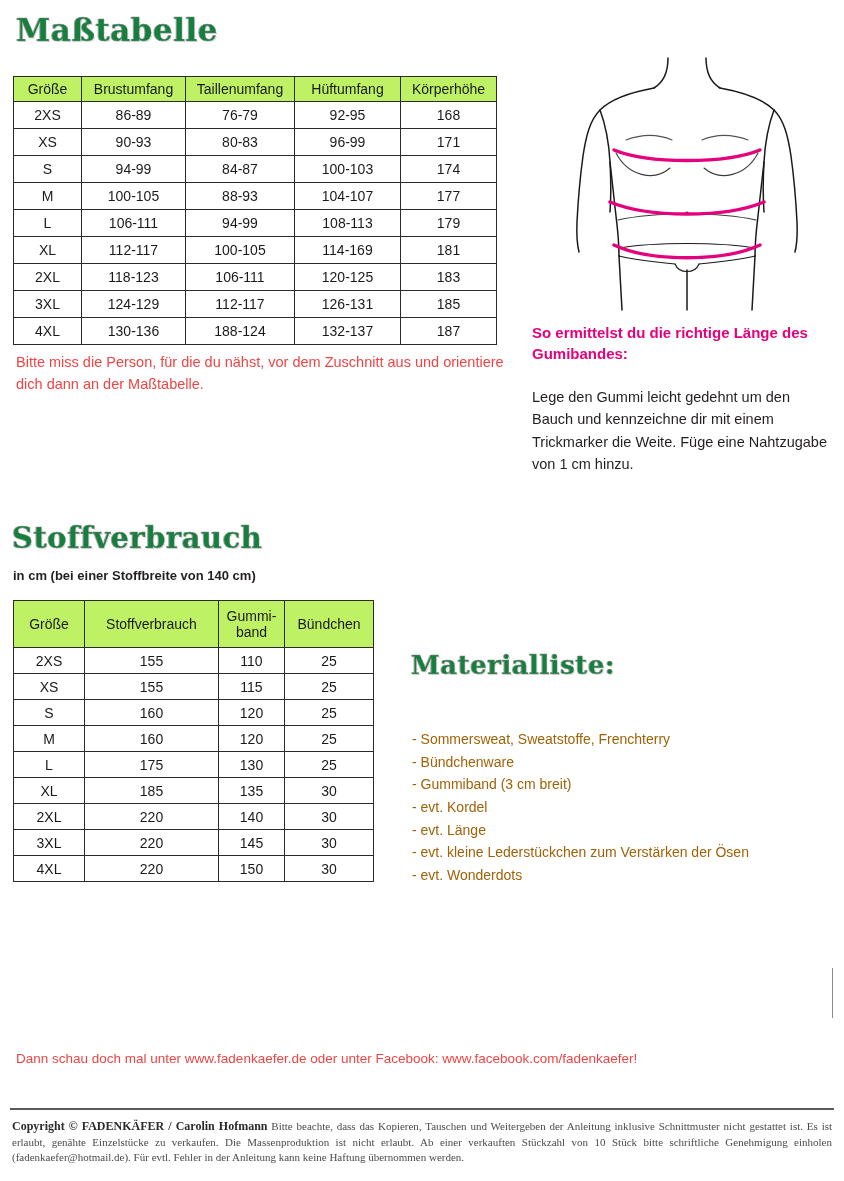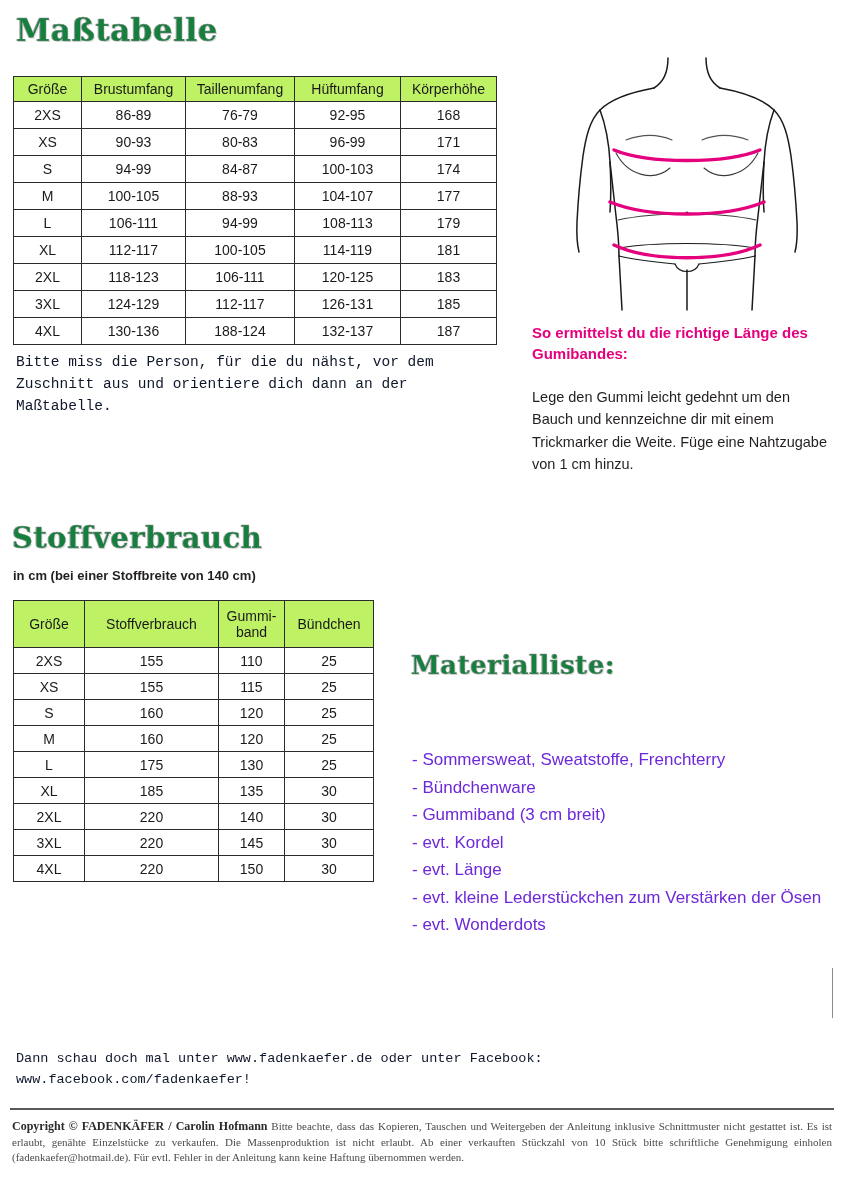--- a/index.html
+++ b/index.html
@@ -202,7 +202,7 @@
       <td>XL</td>
       <td>112-117</td>
       <td>100-105</td>
-      <td>114-119</td>
+      <td>114-169</td>
       <td>181</td>
     </tr>
     <tr>

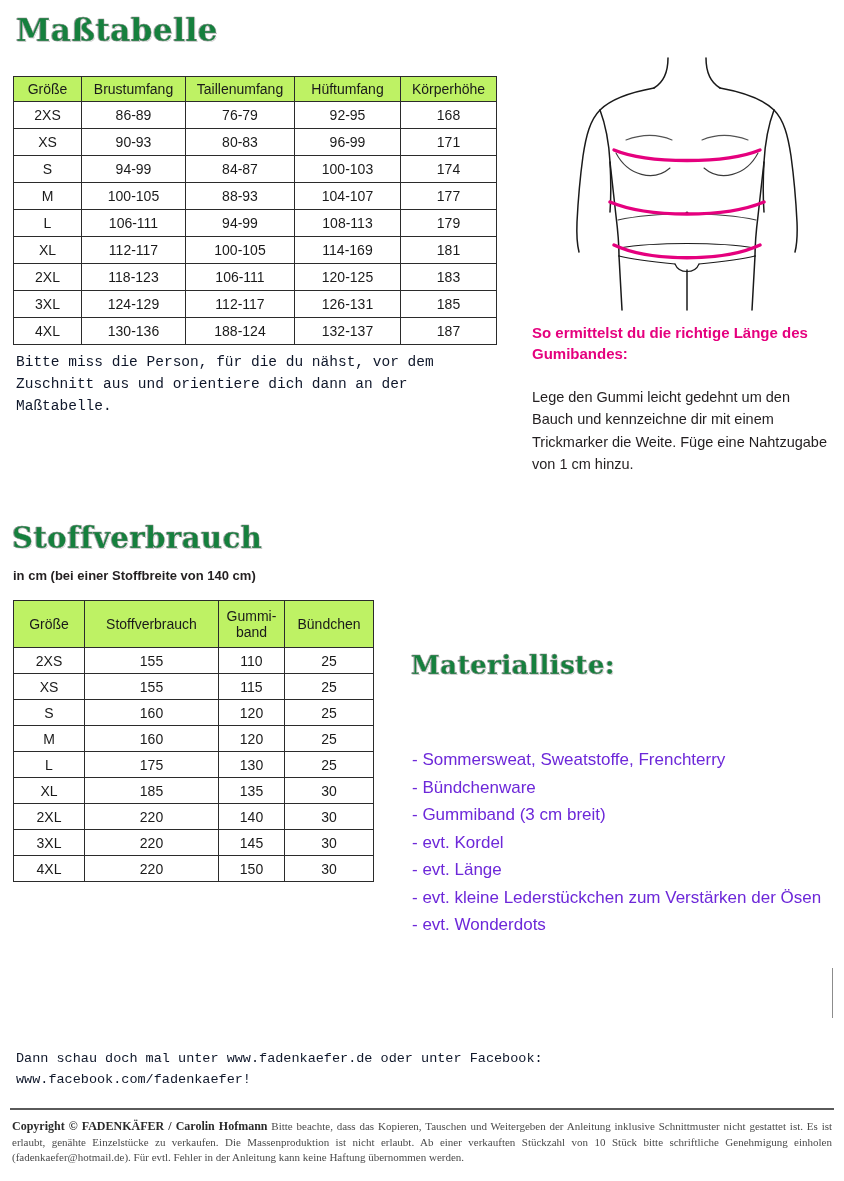--- a/index.html
+++ b/index.html
@@ -62,8 +62,7 @@
     position: absolute;
     font-size: 14.5px;
     line-height: 1.5;
-    color: #0f172a;
-    font-family: Liberation Mono, monospace;
+    color: #ef4444;
   }
   .blk-para {
     position: absolute;

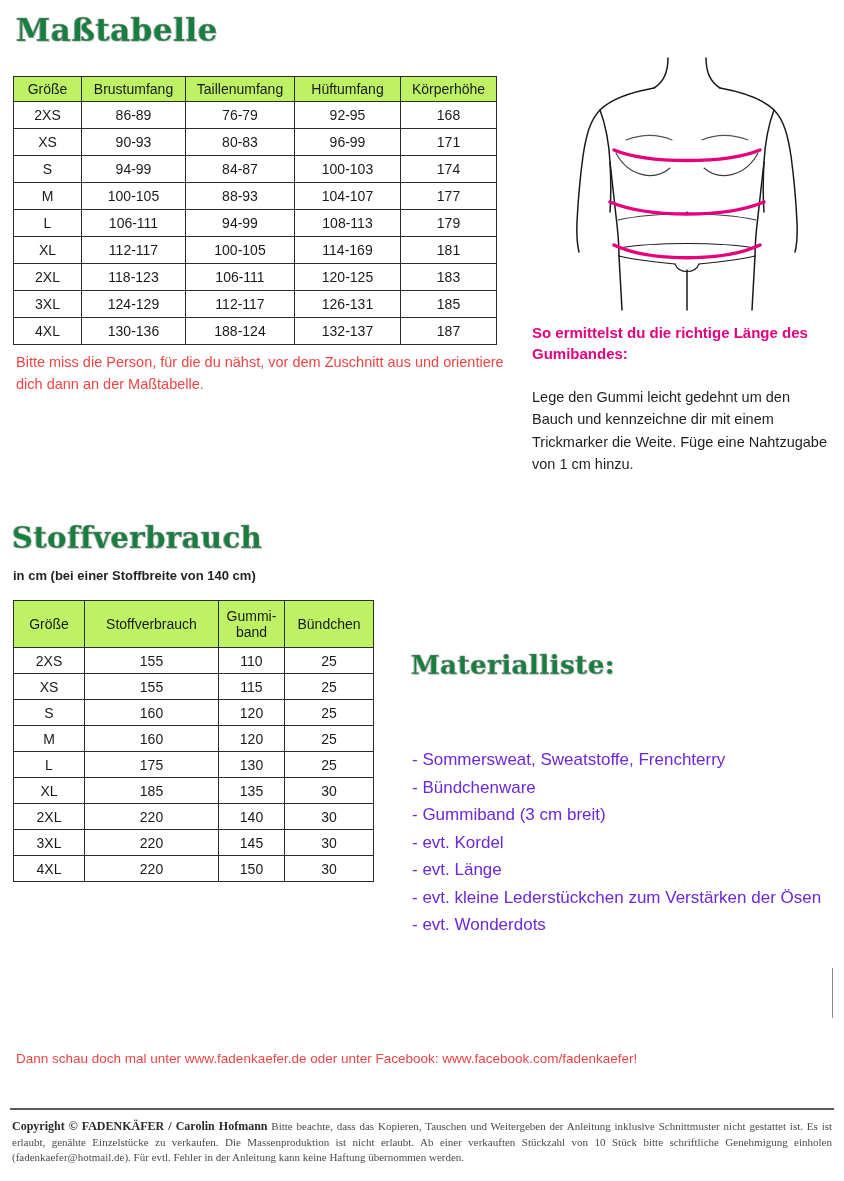--- a/index.html
+++ b/index.html
@@ -97,11 +97,11 @@
 
   #material-list {
     position: absolute;
-    left: 412px; top: 746px;
+    left: 412px; top: 728px;
     width: 420px;
-    font-size: 17px;
+    font-size: 14px;
     line-height: 1.62;
-    color: #6d28d9;
+    color: #a16207;
   }
   #material-list div { white-space: nowrap; }
 

